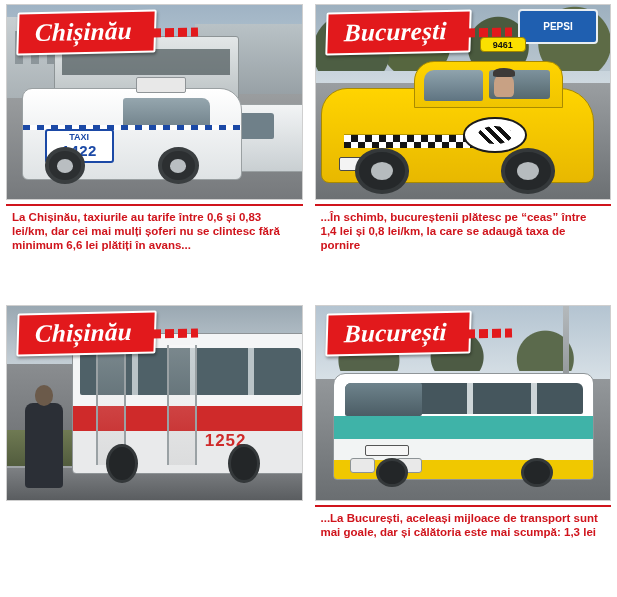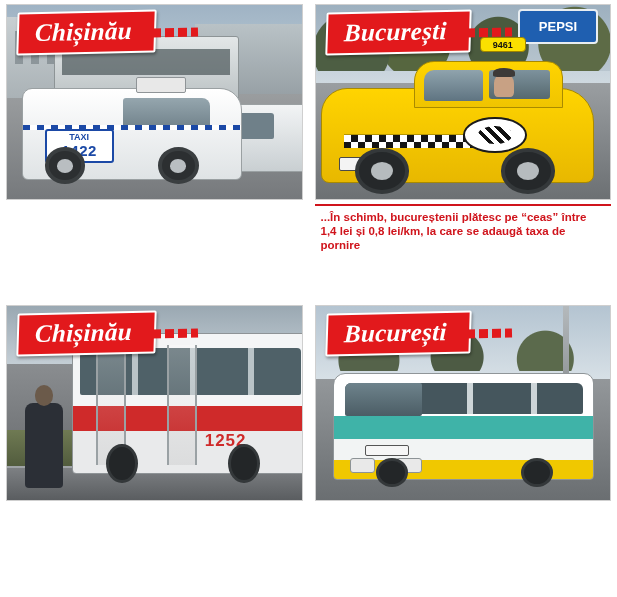--- a/index.html
+++ b/index.html
@@ -146,7 +146,7 @@
   .p2 .billboard {
     position: absolute; right: 4%; top: 2%; width: 26%; height: 16%;
     background: #1f5fb0; border: 2px solid #e9eef2; border-radius: 4px;
-    color: #fff; font-weight: bold; font-size: 13px;
+    color: #fff; font-weight: bold; font-size: 10px;
     display: flex; align-items: center; justify-content: center;
   }
   .p2 .taxicar {

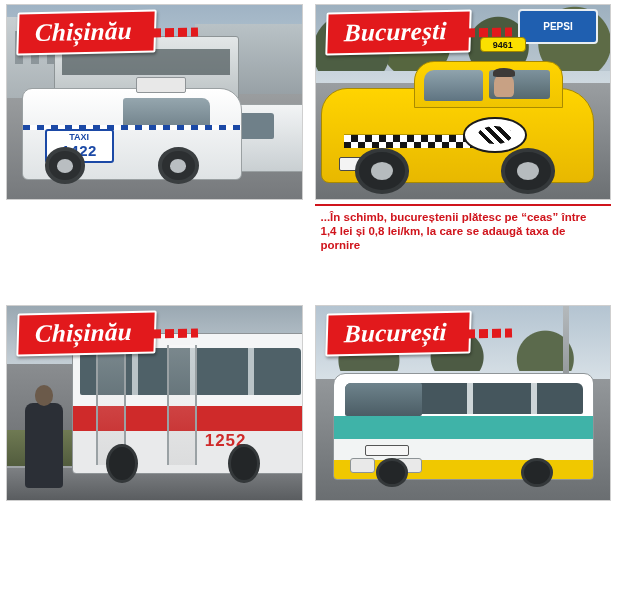--- a/index.html
+++ b/index.html
@@ -391,6 +391,7 @@
         </div>
       </div>
     </div>
+    <div class="caption">La Chișinău, taxiurile au tarife între 0,6 și 0,83 lei/km, dar cei mai mulți șoferi nu se clintesc fără minimum 6,6 lei plătiți în avans...</div>
   </div>
 
   <div class="panel tr">

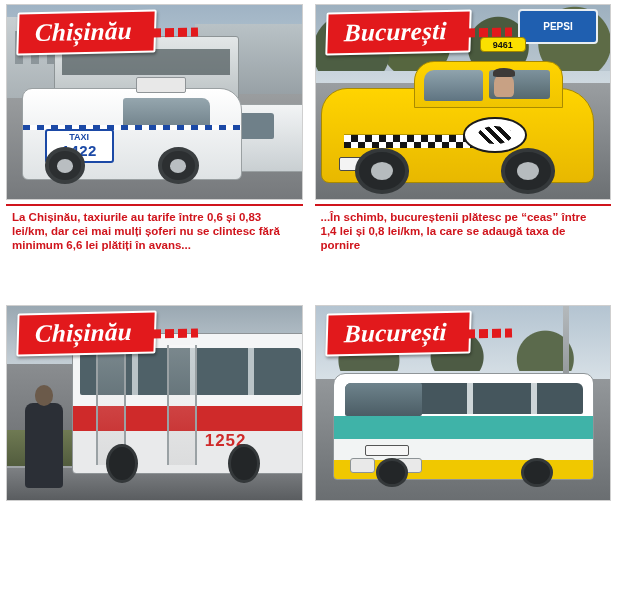--- a/index.html
+++ b/index.html
@@ -469,6 +469,7 @@
         </div>
       </div>
     </div>
+    <div class="caption">...La București, aceleași mijloace de transport sunt mai goale, dar și călătoria este mai scumpă: 1,3 lei</div>
   </div>
 
 </div>

